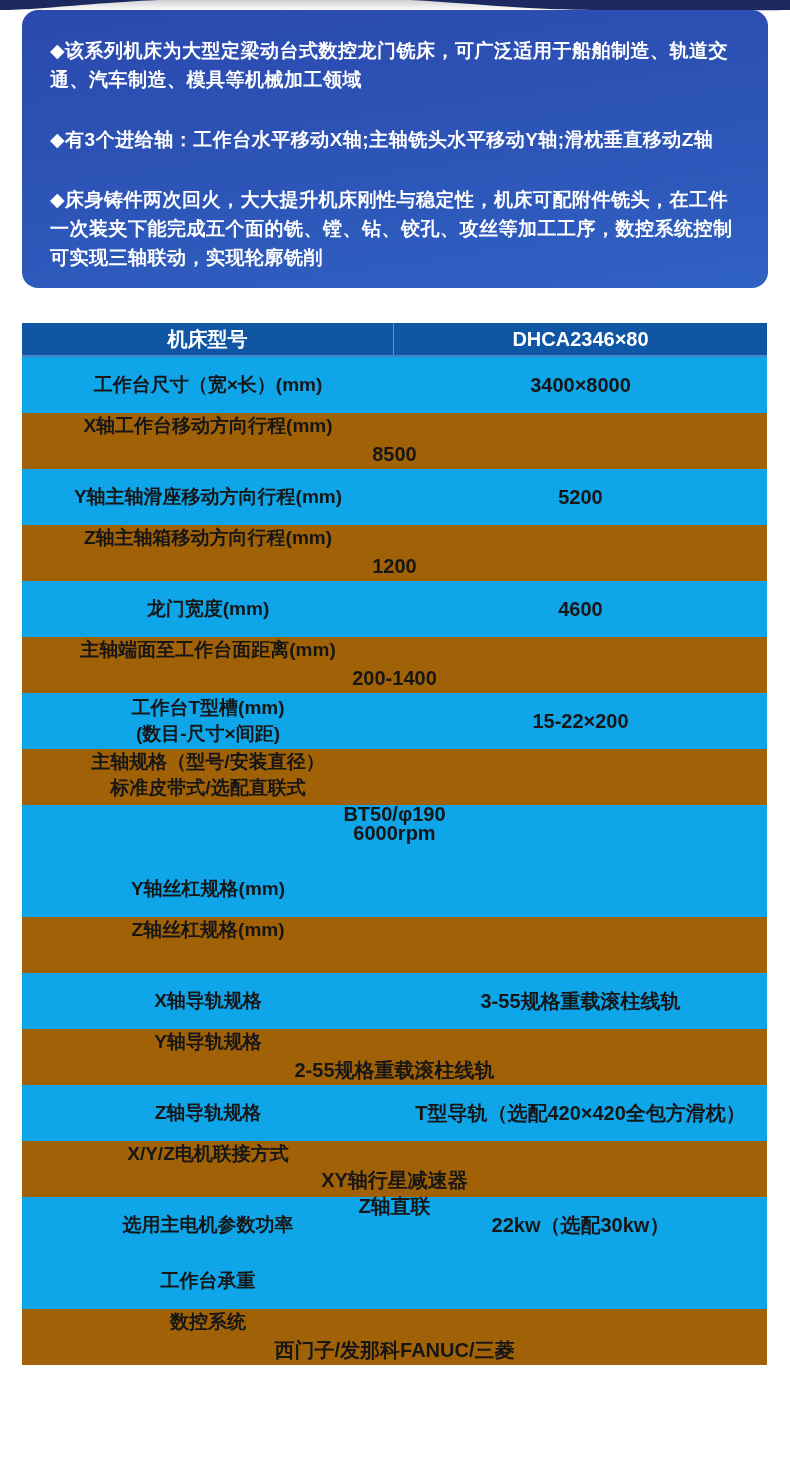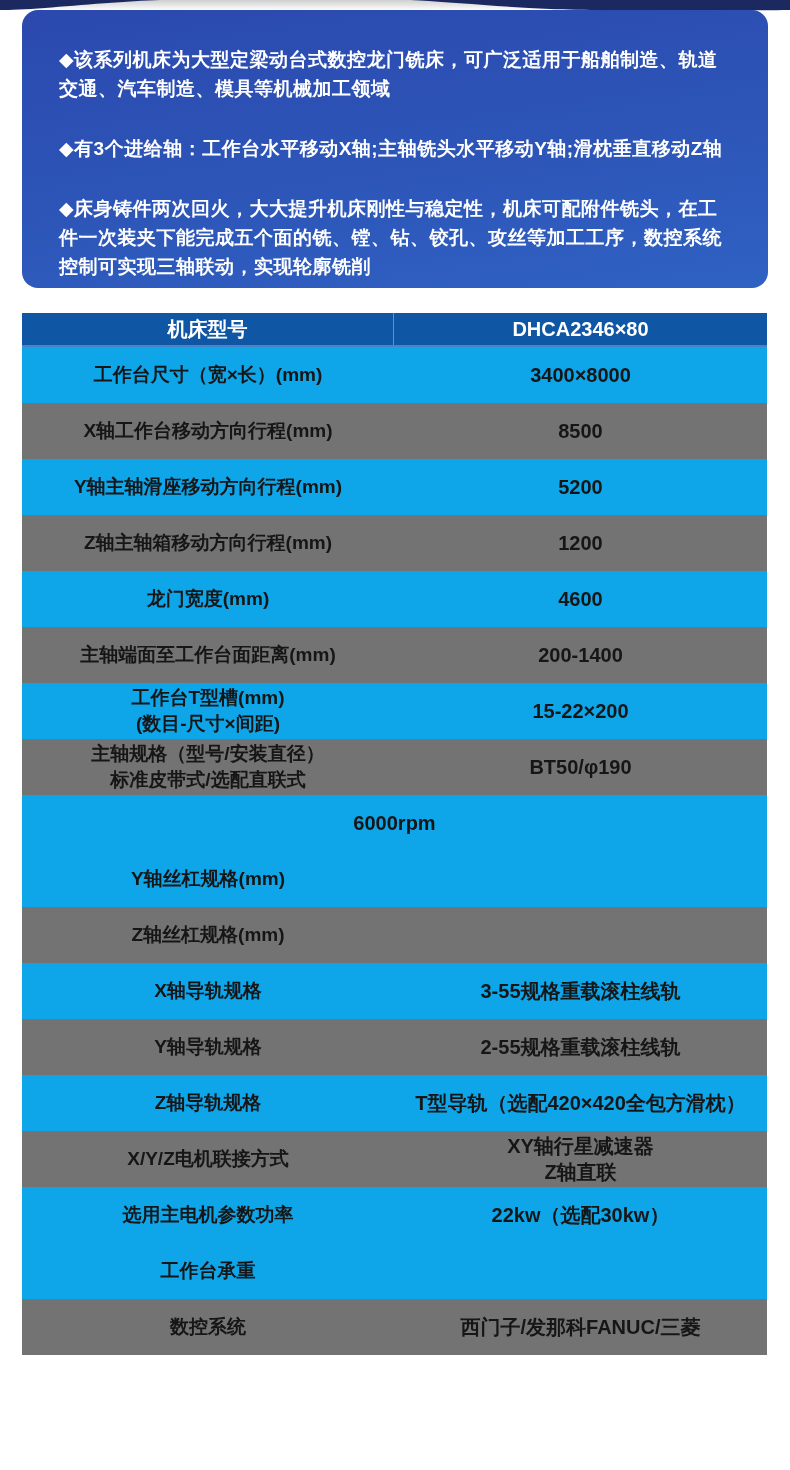--- a/index.html
+++ b/index.html
@@ -28,7 +28,7 @@
     color:#ffffff;
   }
   .intro-box p {
-    margin:9px;
+    margin:0;
     font-size:19px;
     font-weight:bold;
     line-height:29px;

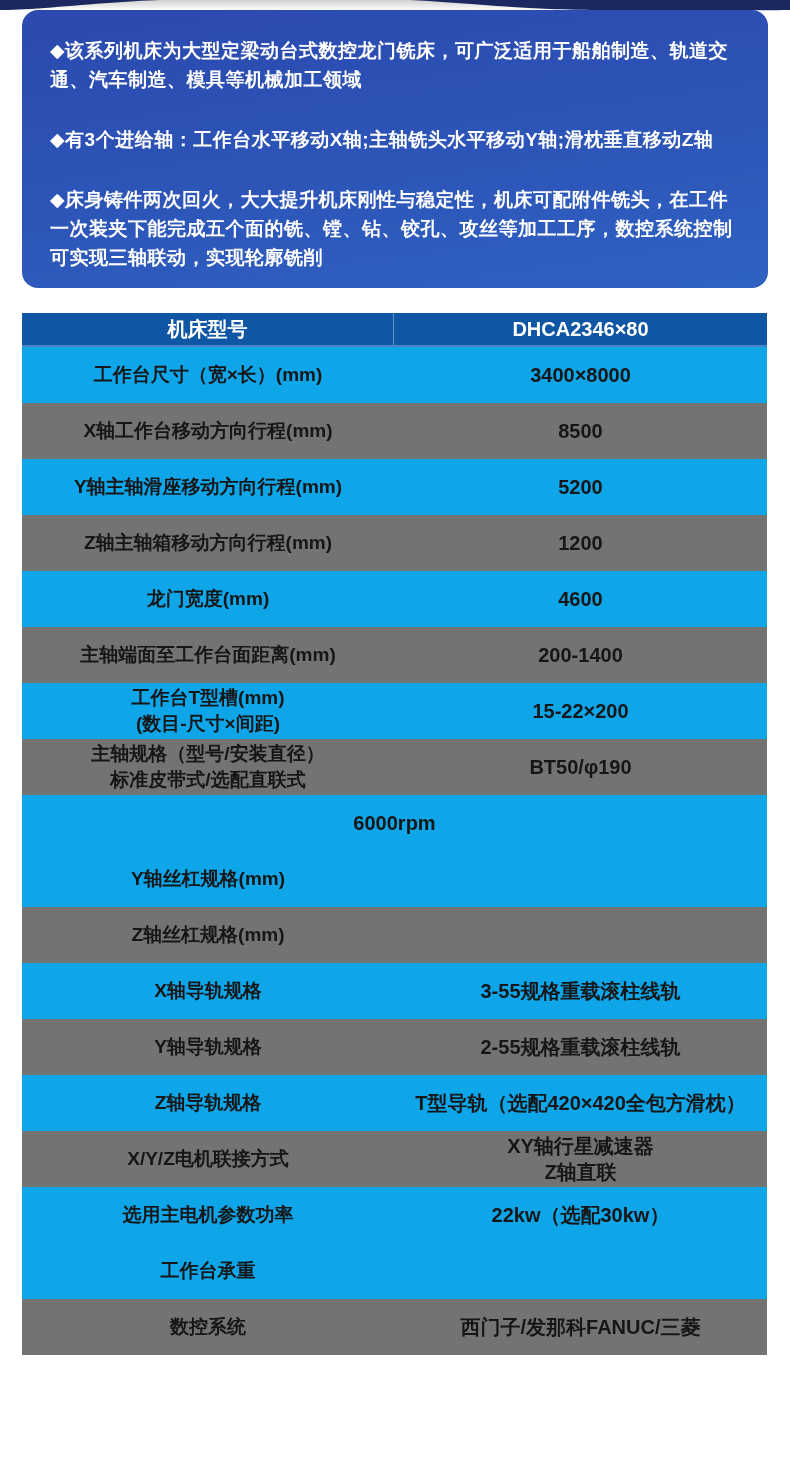--- a/index.html
+++ b/index.html
@@ -39,7 +39,7 @@
 
   
   .spec-table {
-    position:absolute; left:22px; top:313px; width:745px;
+    position:absolute; left:22px; top:323px; width:745px;
   }
   .spec-header {
     display:flex; height:32px;

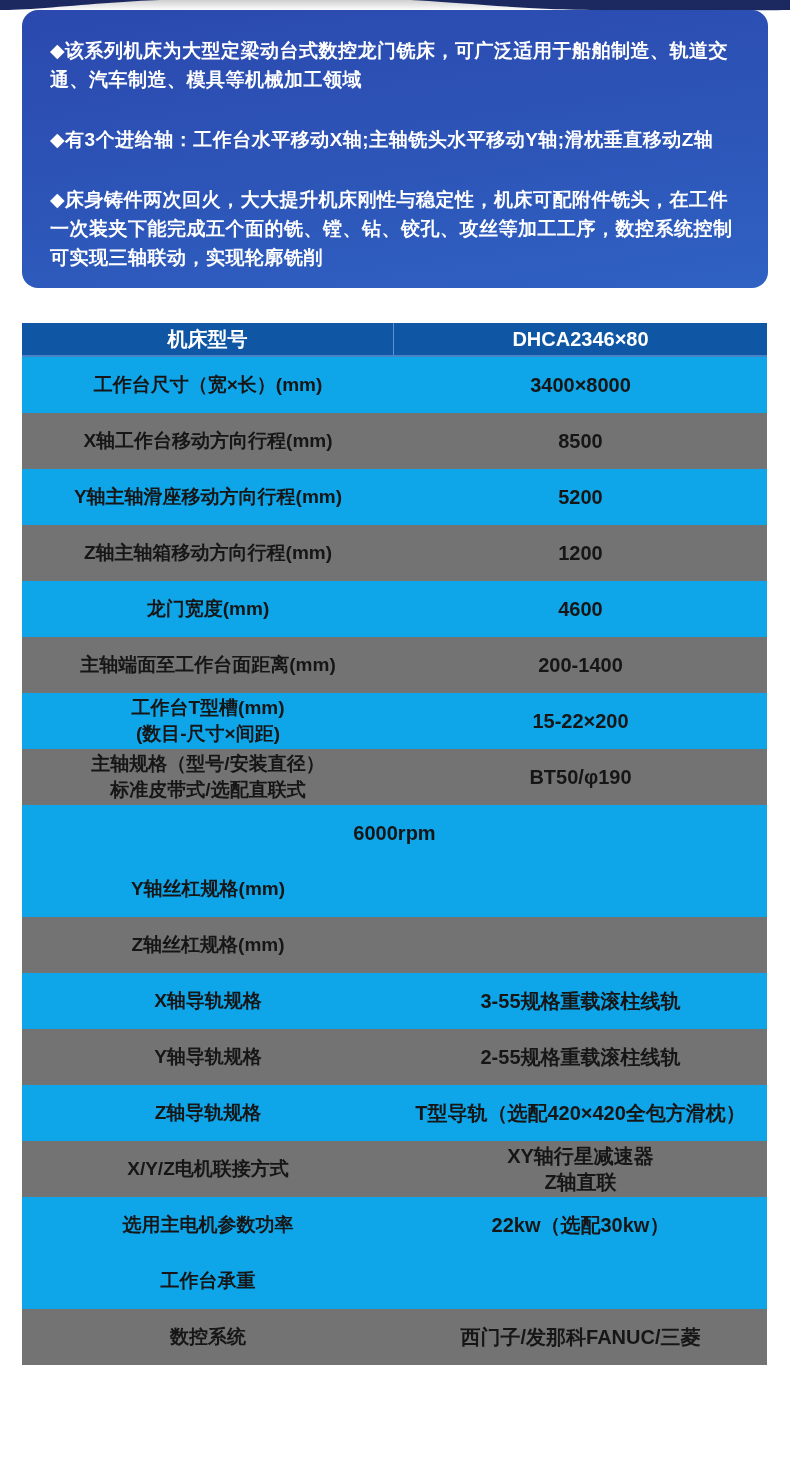--- a/index.html
+++ b/index.html
@@ -54,7 +54,7 @@
   .spec-header .h-right { flex:1; }
 
   .row { display:flex; height:56px; background:#0ea5e9; }
-  .row.shaded { background:#737373; }
+  .row.shaded { background:#a16207;flex-direction:column; }
   .cell {
     display:flex; align-items:center; justify-content:center;
     text-align:center; white-space:pre-line;

